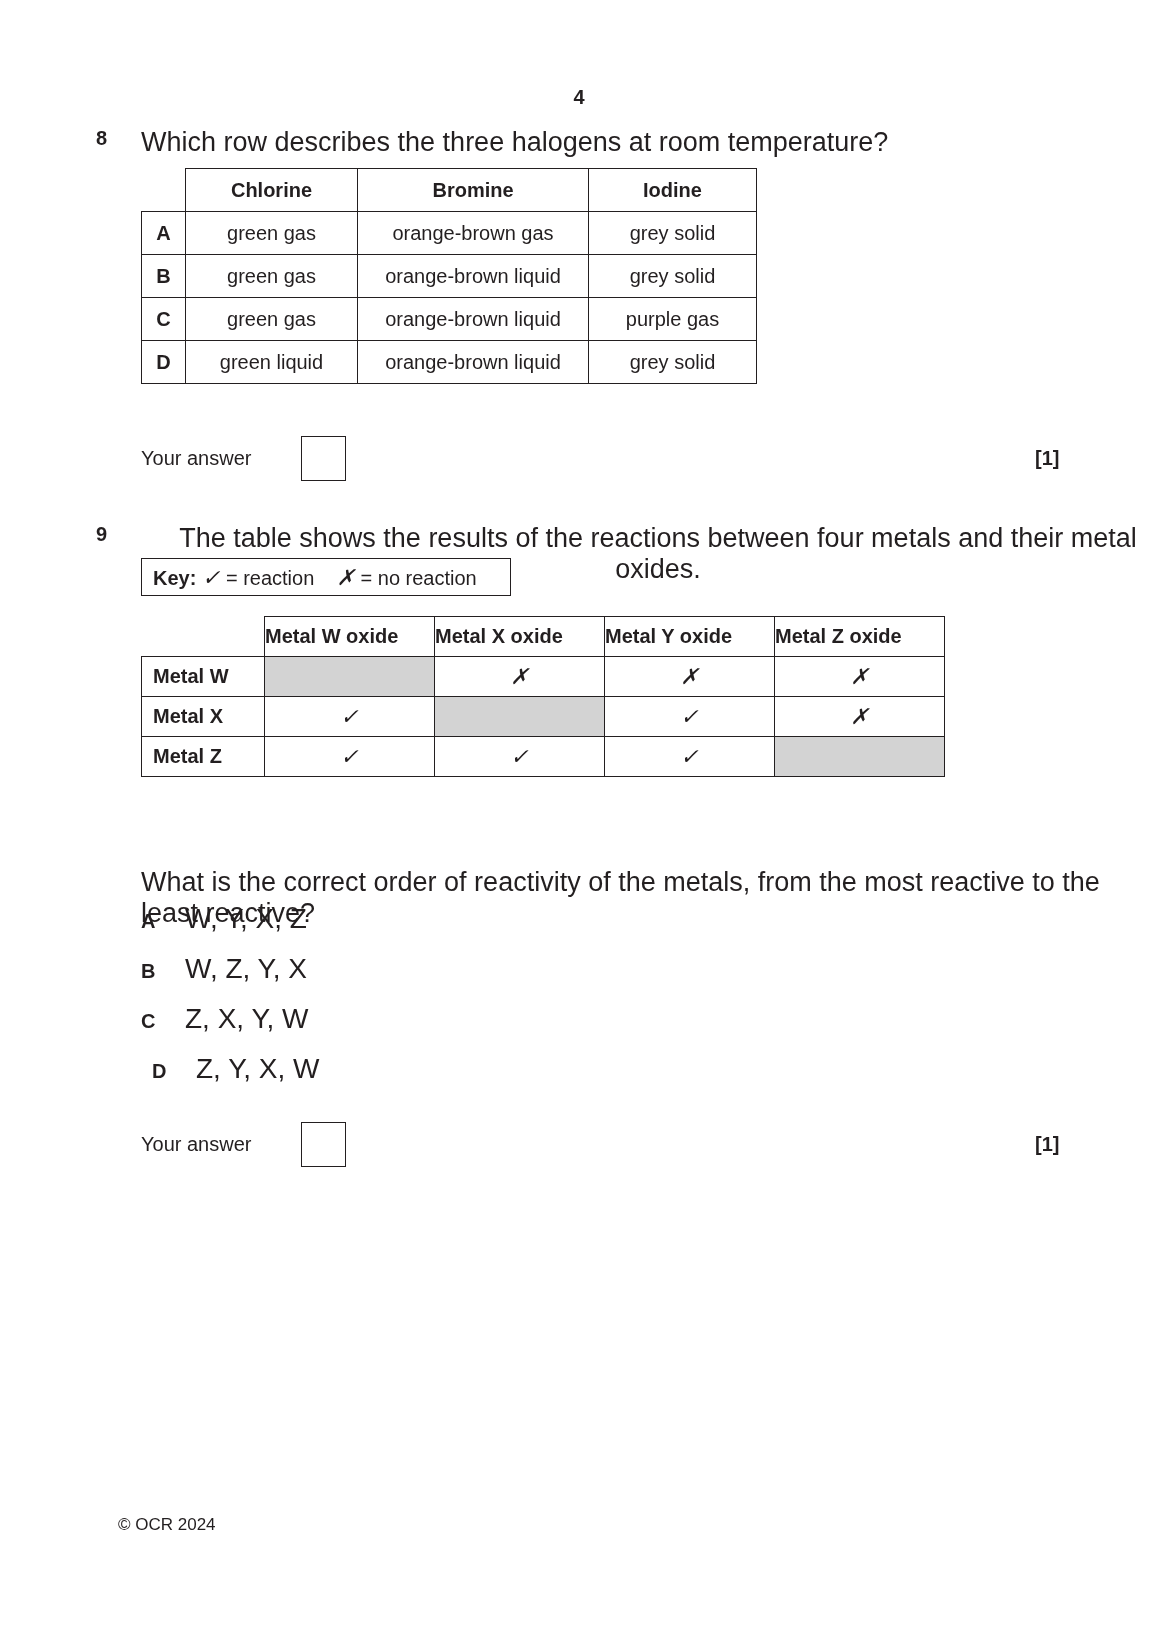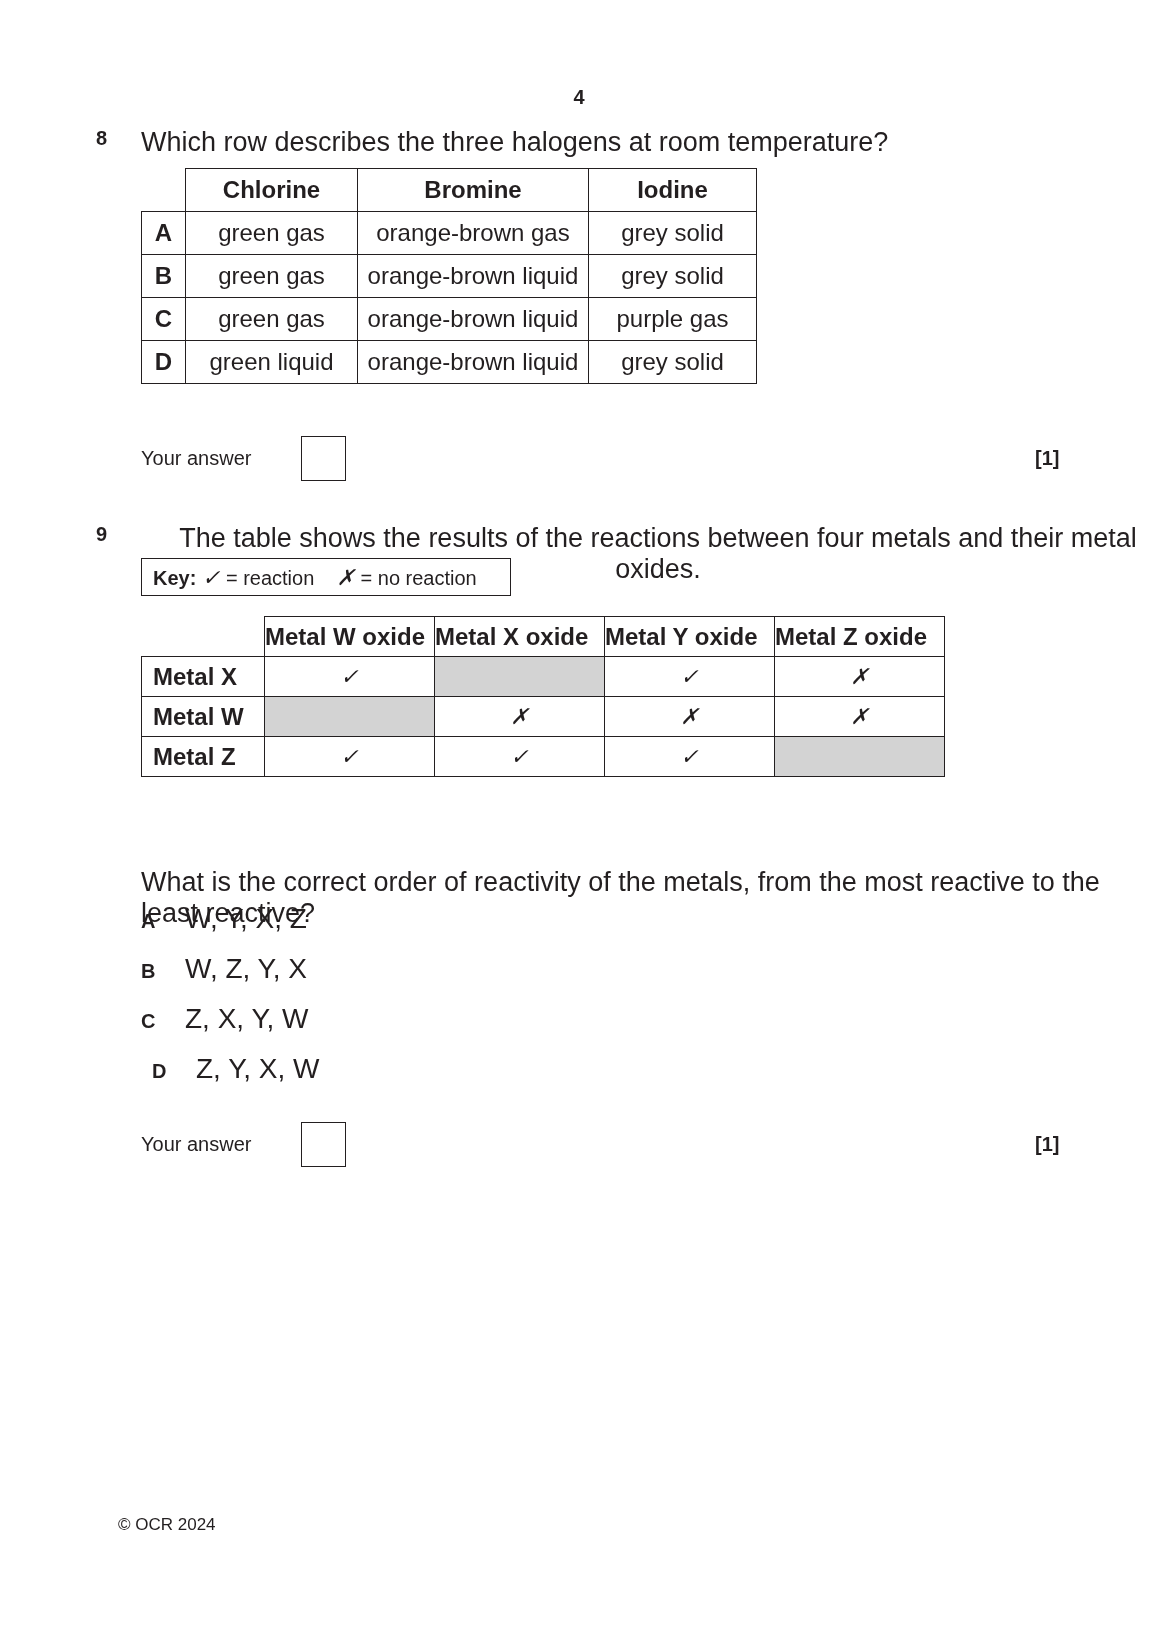--- a/index.html
+++ b/index.html
@@ -13,7 +13,7 @@
   .qtext { font-size: 27px; }
 
   table { border-collapse: collapse; position: absolute; }
-  td, th { border: 1.5px solid #231f20; padding: 0; text-align: center; font-size: 24px; }
+  td, th { border: 1.5px solid #231f20; padding: 0; text-align: center; font-size: 20px; }
   th { font-weight: bold; }
 
   

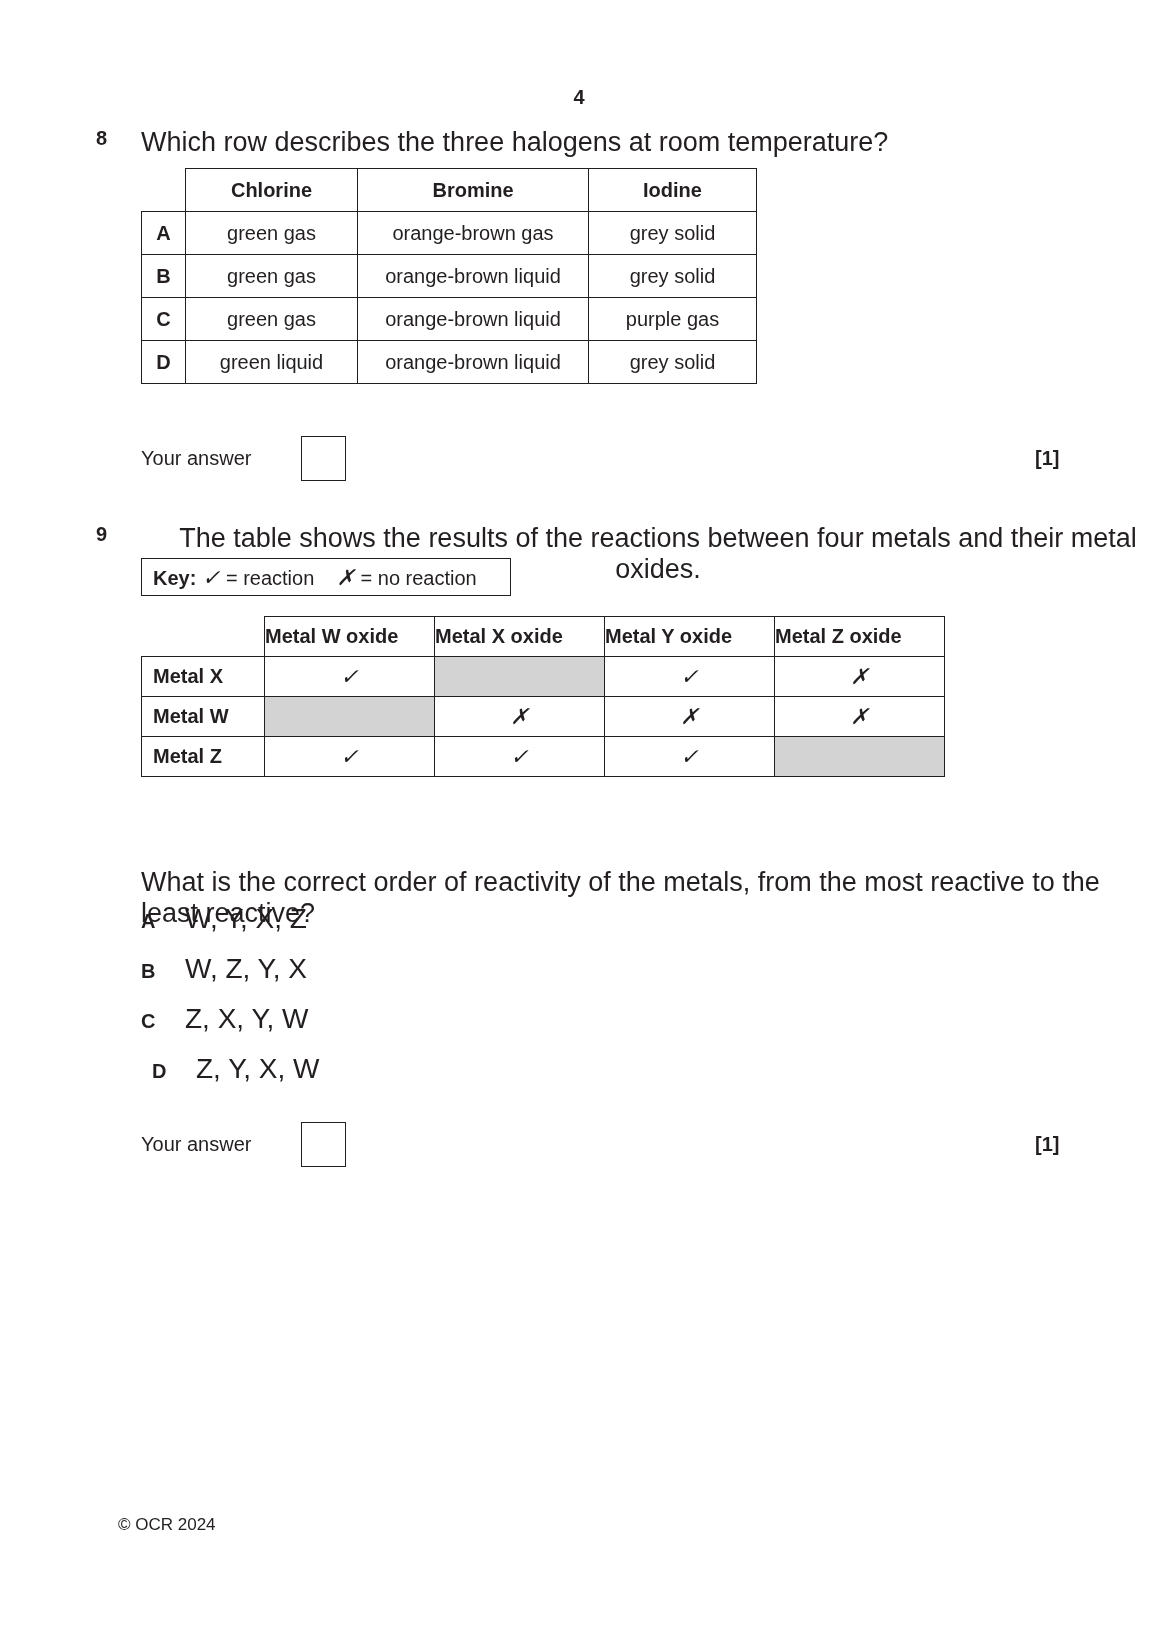--- a/index.html
+++ b/index.html
@@ -115,17 +115,17 @@
     <th class="col">Metal Z oxide</th>
   </tr>
   <tr>
+    <td class="rowhead">Metal W</td>
+    <td class="col shaded"></td>
+    <td class="col mark">✗</td>
+    <td class="col mark">✗</td>
+    <td class="col mark">✗</td>
+  </tr>
+  <tr>
     <td class="rowhead">Metal X</td>
     <td class="col mark">✓</td>
     <td class="col shaded"></td>
     <td class="col mark">✓</td>
-    <td class="col mark">✗</td>
-  </tr>
-  <tr>
-    <td class="rowhead">Metal W</td>
-    <td class="col shaded"></td>
-    <td class="col mark">✗</td>
-    <td class="col mark">✗</td>
     <td class="col mark">✗</td>
   </tr>
   <tr>

